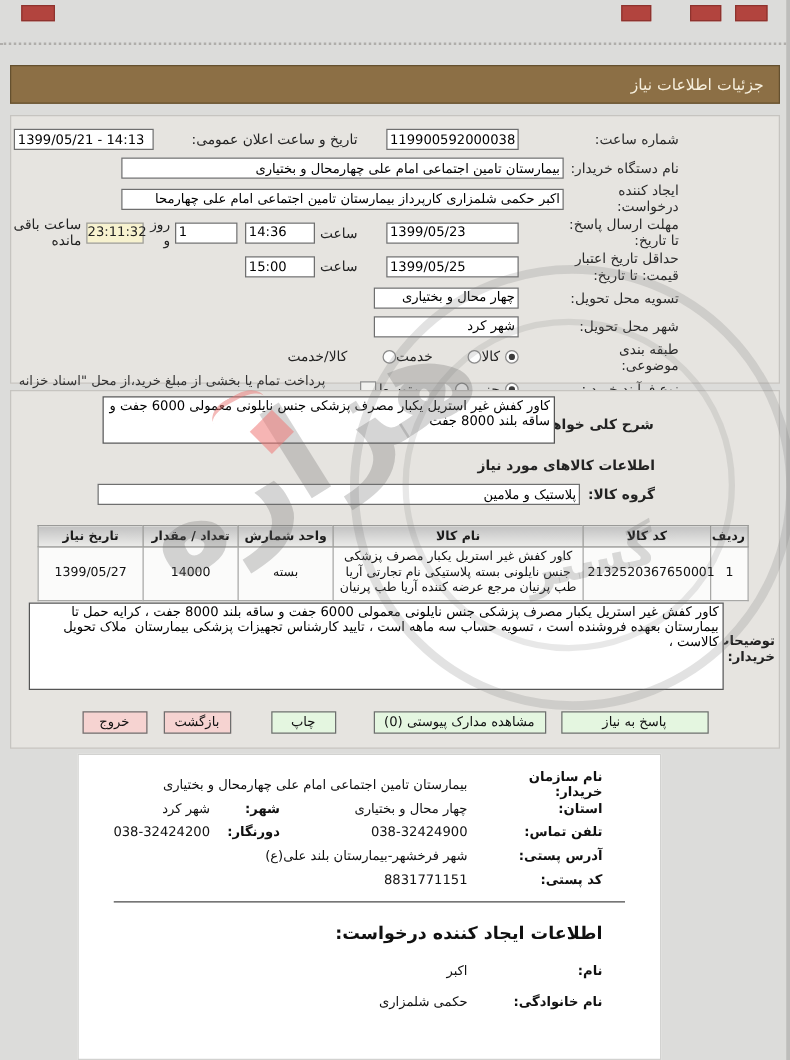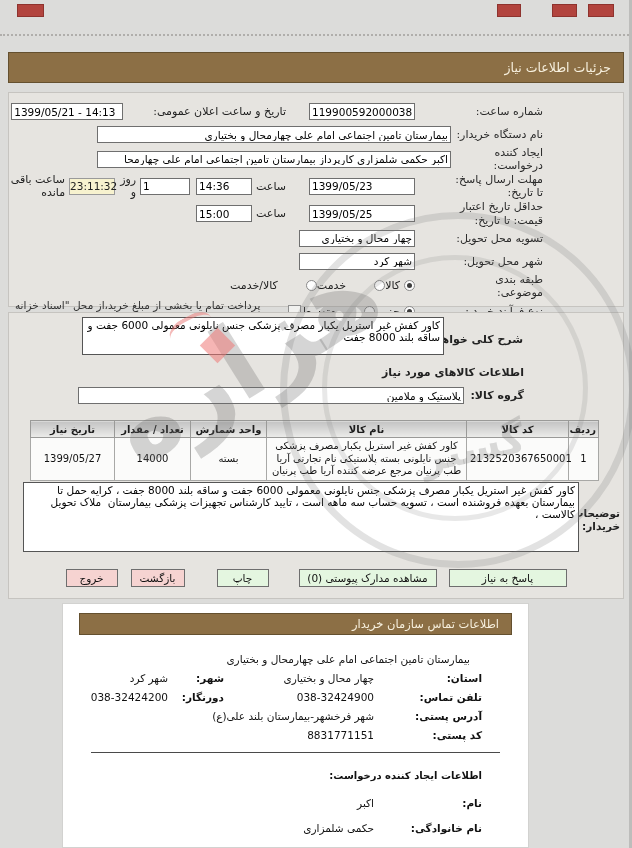--- a/index.html
+++ b/index.html
@@ -213,6 +213,7 @@
   <div class="contact">
     <div class="brownbar cbar">اطلاعات تماس سازمان خریدار</div>
     <div class="crow first">
+      <span class="clbl">نام سازمان خریدار:</span>
       <span class="cval-wide">بیمارستان تامین اجتماعی امام علی چهارمحال و بختیاری</span>
     </div>
     <div class="crow">

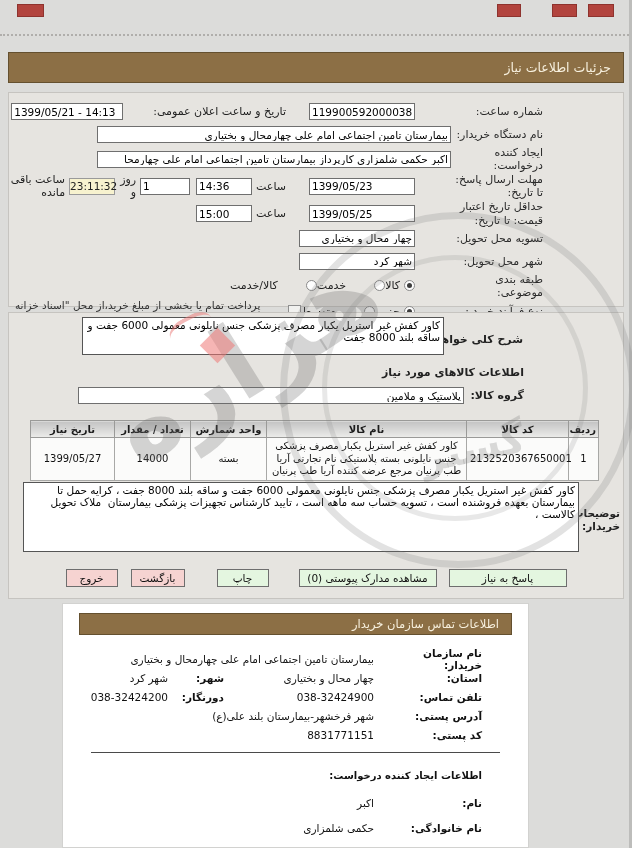--- a/index.html
+++ b/index.html
@@ -211,7 +211,6 @@
   </div>
 
   <div class="contact">
-    <div class="brownbar cbar">اطلاعات تماس سازمان خریدار</div>
     <div class="crow first">
       <span class="clbl">نام سازمان خریدار:</span>
       <span class="cval-wide">بیمارستان تامین اجتماعی امام علی چهارمحال و بختیاری</span>

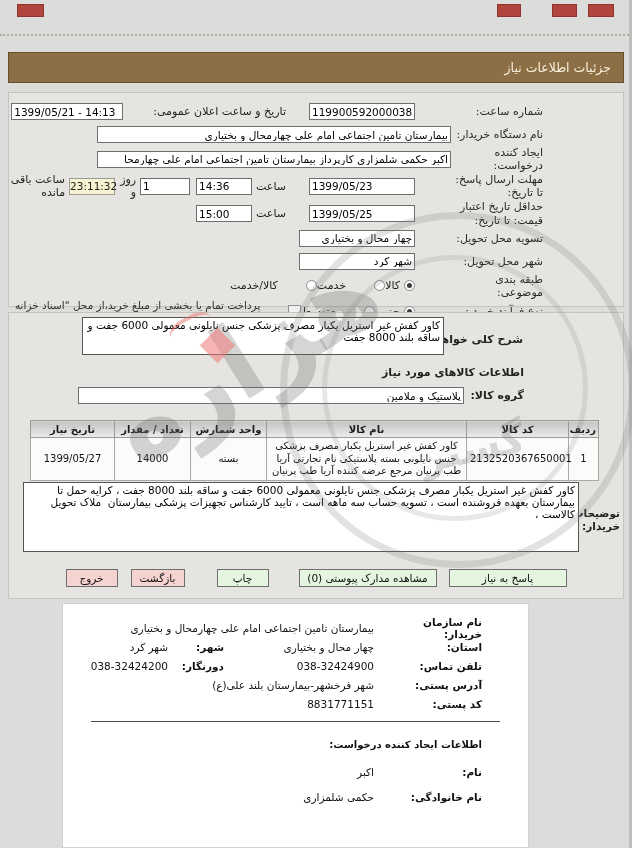--- a/index.html
+++ b/index.html
@@ -72,7 +72,7 @@
   .cval-wide{margin-right:12px;}
   .clbl2{font-weight:bold;width:56px;flex-shrink:0;}
   .chr{margin:8px 28px 0 28px;border:none;border-top:1px solid #4a4a4a;height:0;}
-  .ctitle{padding-right:46px;font-weight:bold;font-size:10px;margin-top:17px;color:#111;}
+  .ctitle{padding-right:46px;font-weight:bold;font-size:14px;margin-top:17px;color:#111;}
   .crow.sp{margin-top:5px;height:20px;}
   
   .wm{position:absolute;inset:0;pointer-events:none;z-index:40;}

